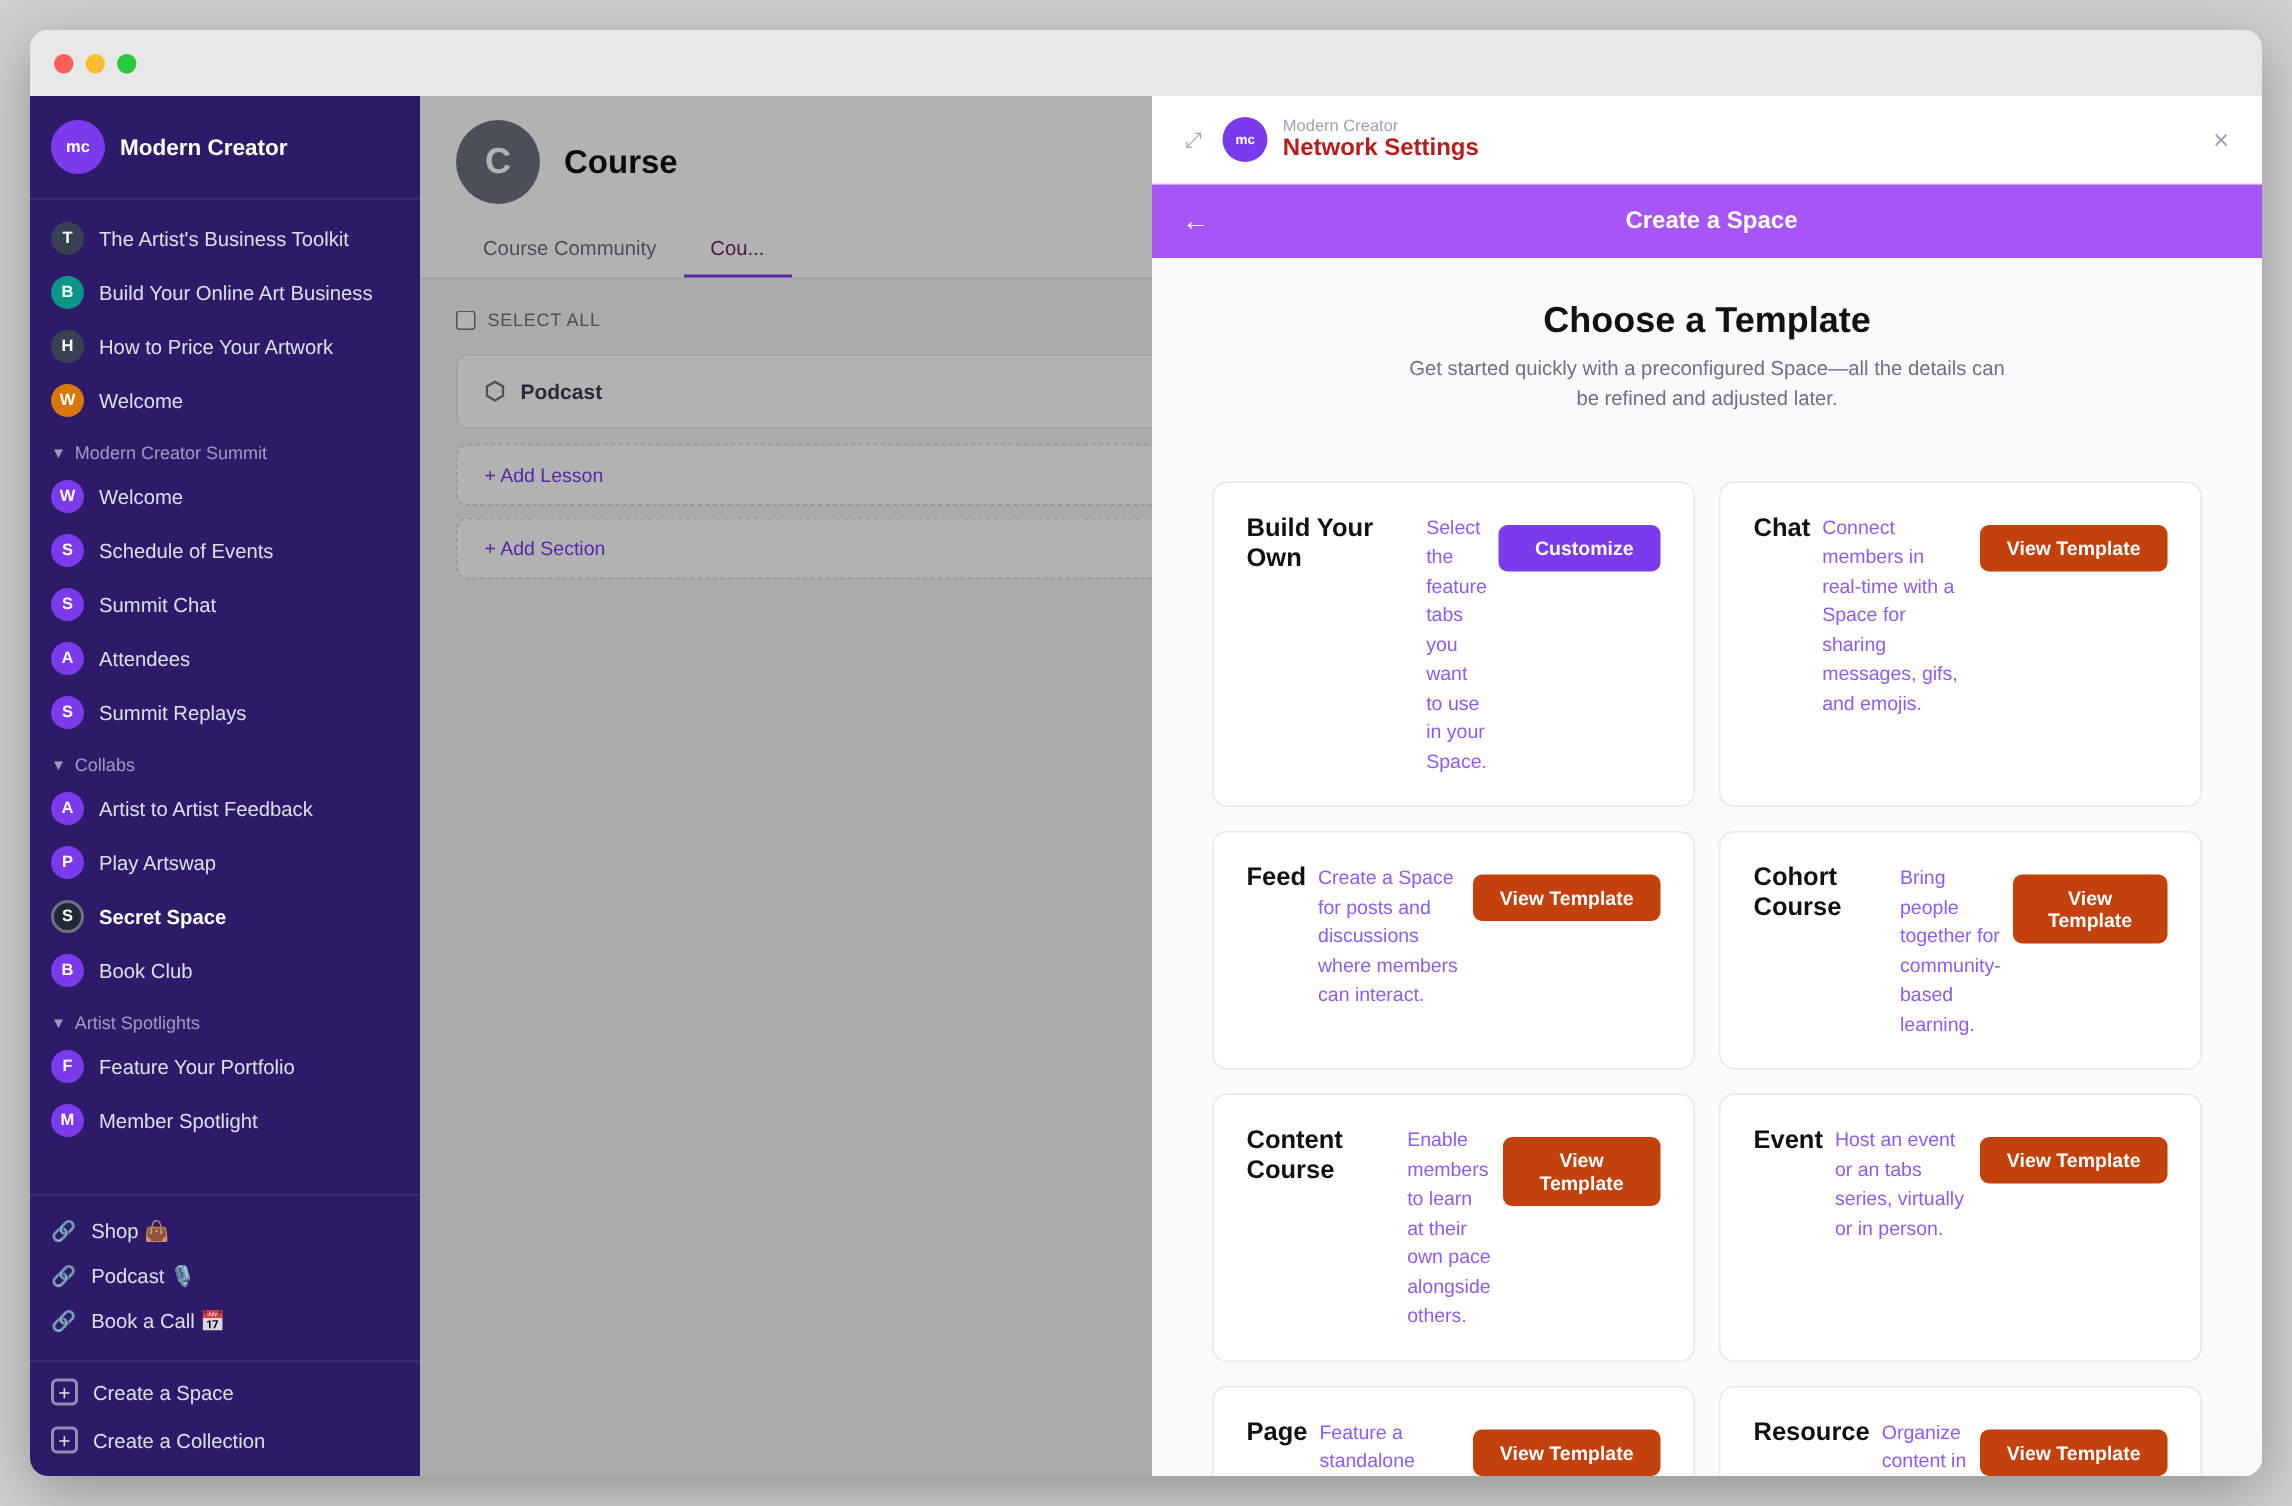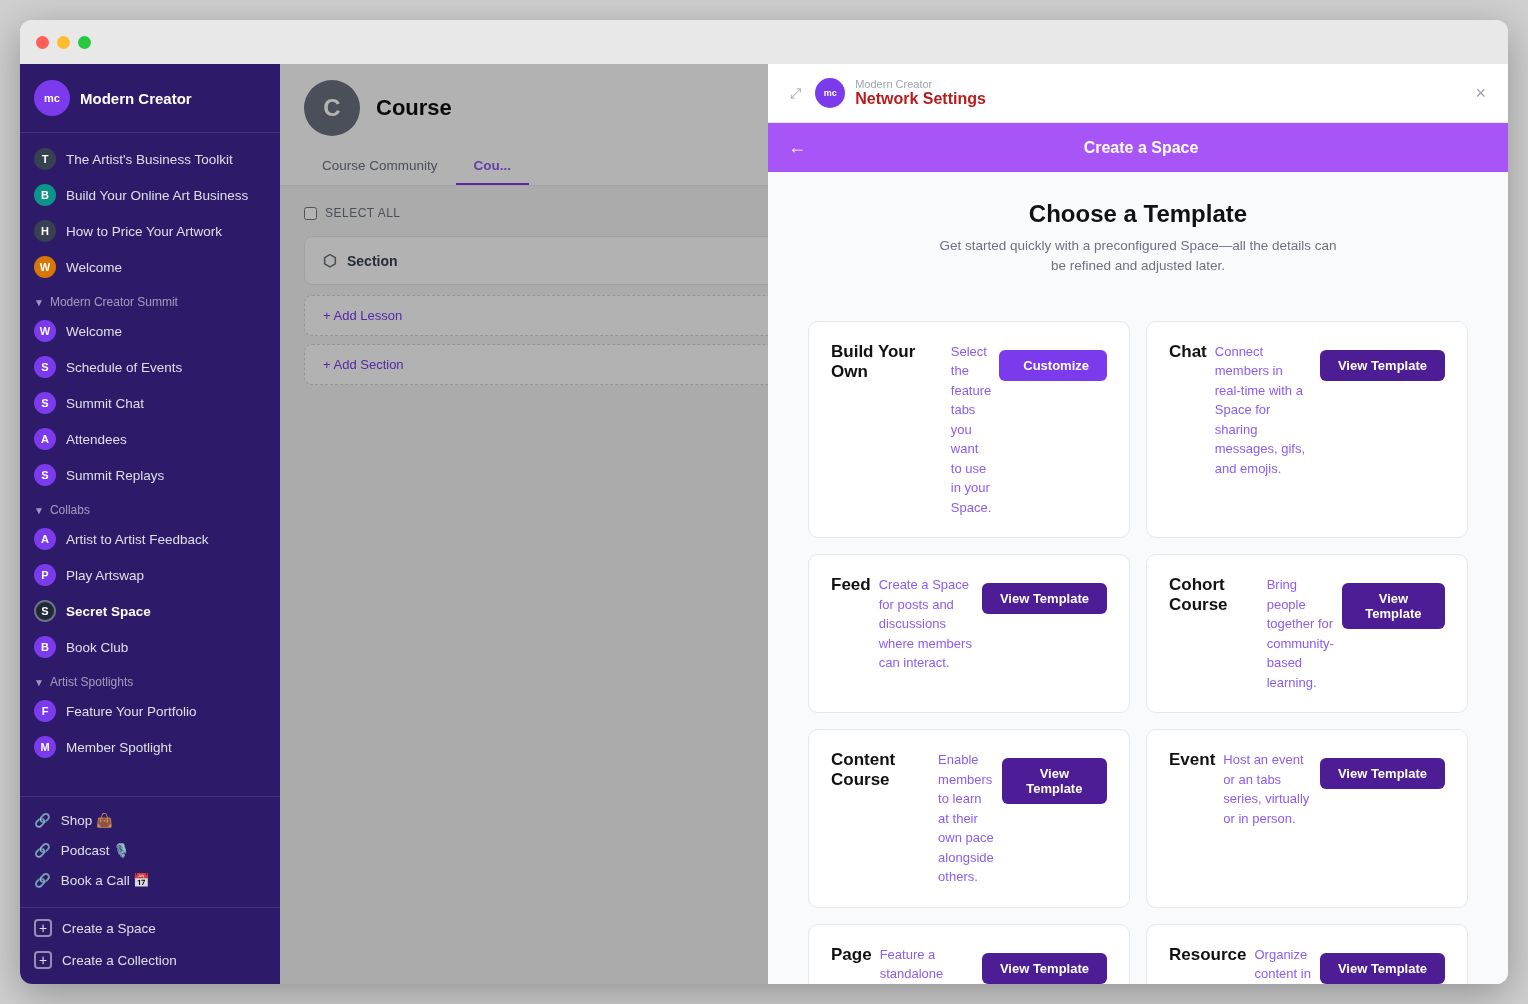--- a/index.html
+++ b/index.html
@@ -209,9 +209,9 @@
     }
 
     .tab.active {
-      color: #8b5cf6;
+      color: #701a75;
       border-bottom: 2px solid #7c3aed;
-      font-weight: 700;
+      font-weight: 400;
     }
 
     .main-body {

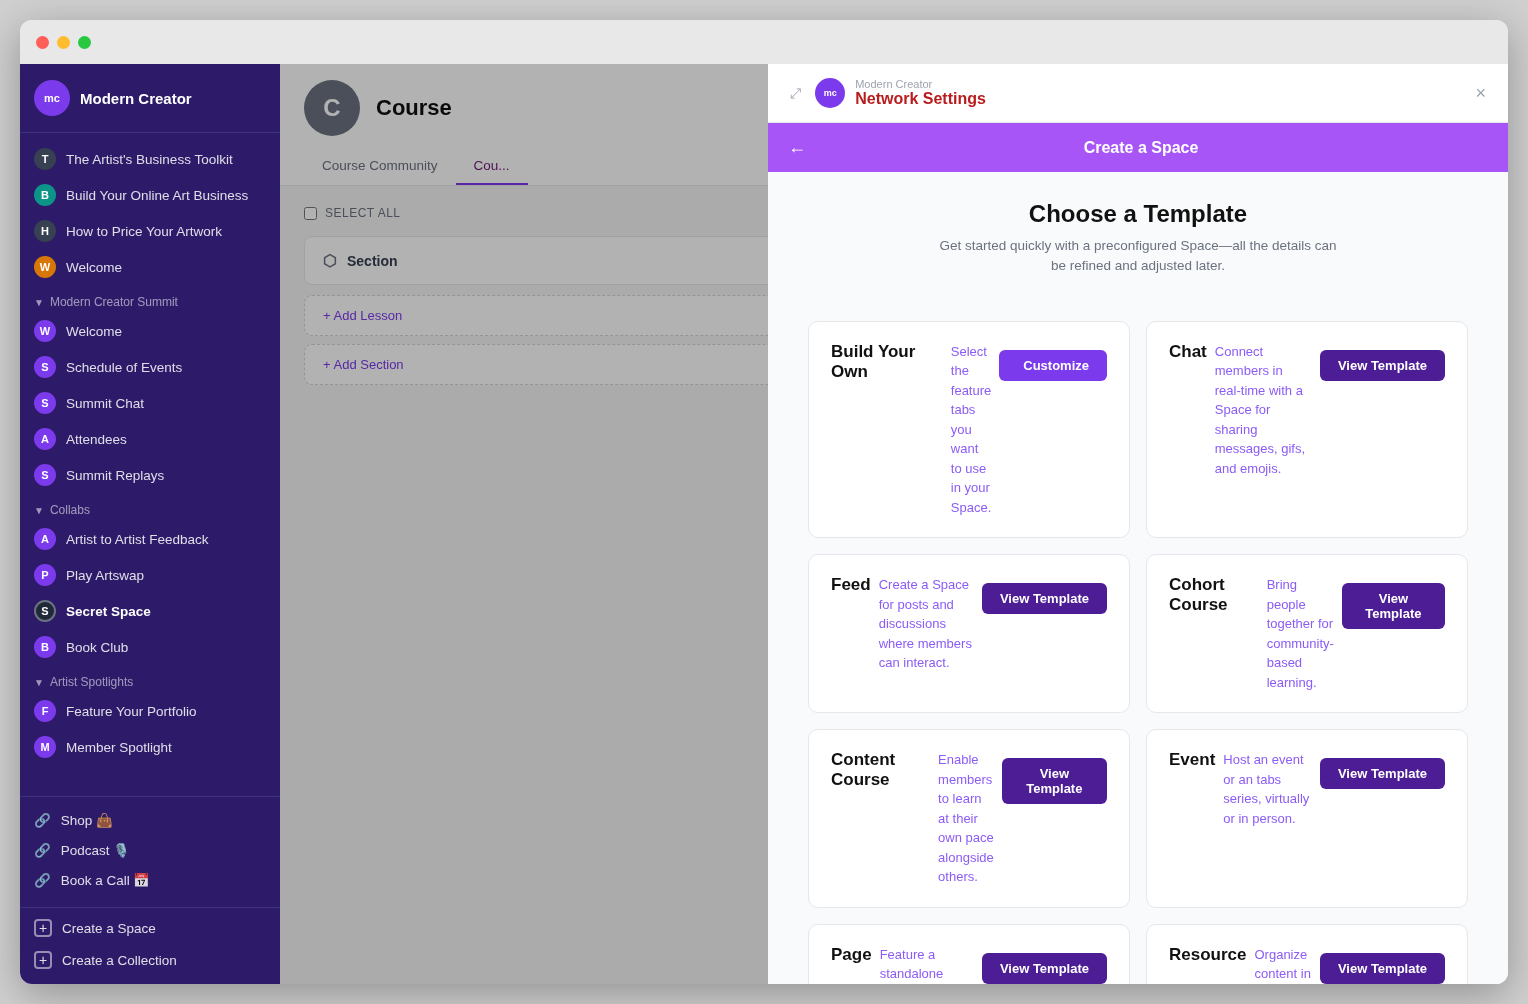--- a/index.html
+++ b/index.html
@@ -564,7 +564,7 @@
 
         <div class="overview-item">
           <span class="overview-icon">⬡</span>
-          <span>Section</span>
+          <span>Podcast</span>
         </div>
 
         <div class="add-button">

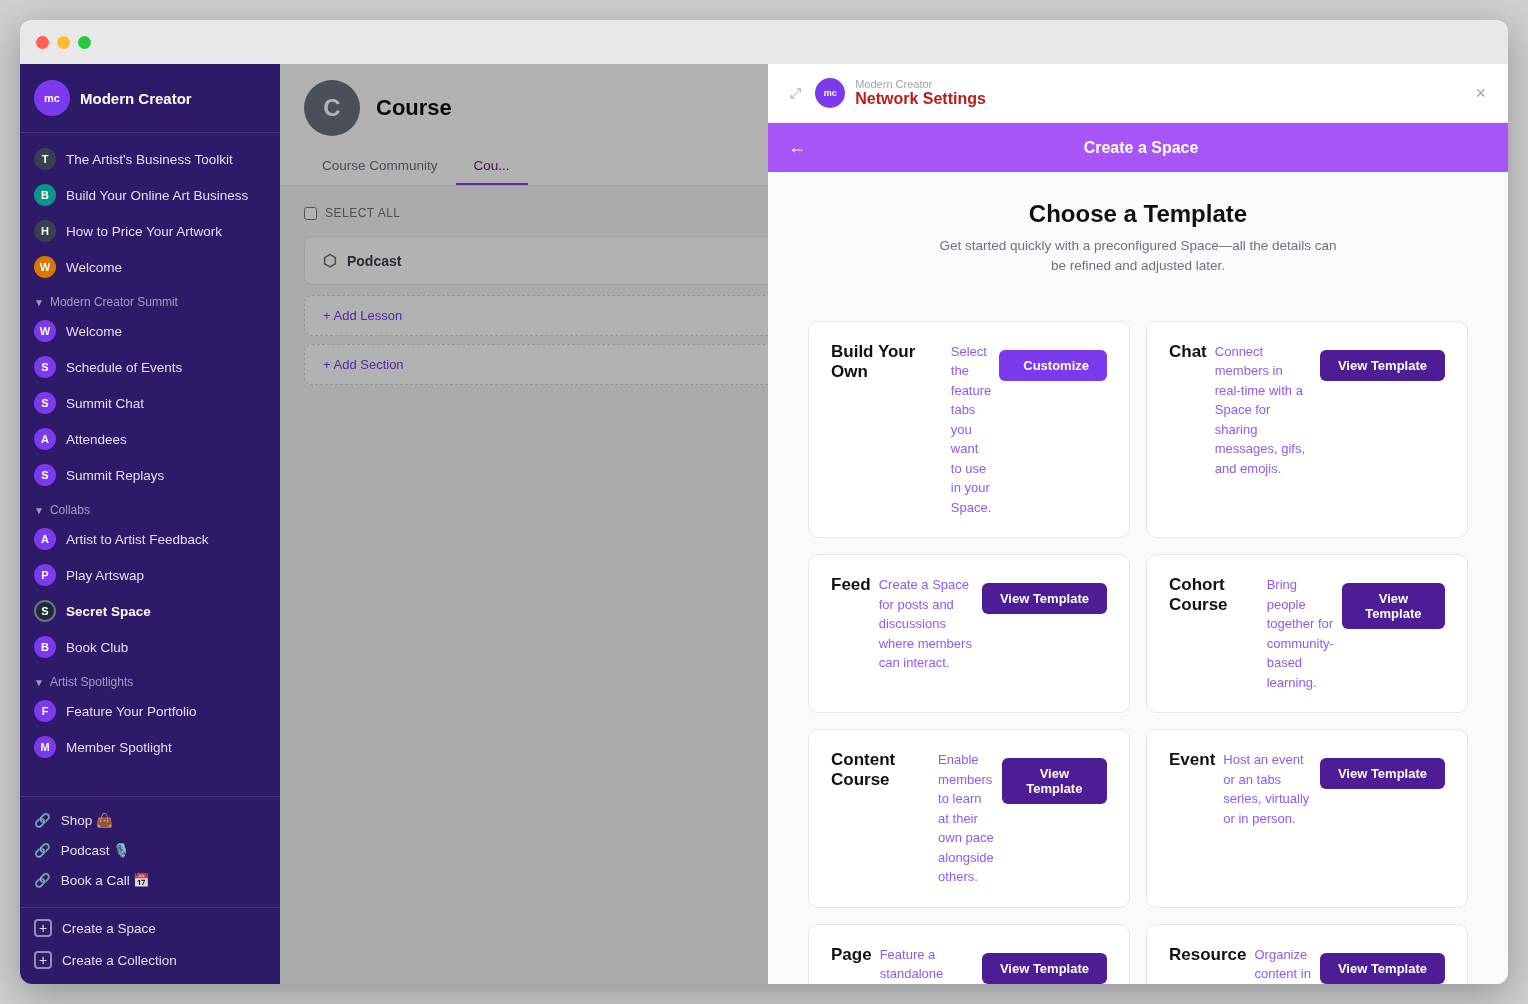--- a/index.html
+++ b/index.html
@@ -411,7 +411,7 @@
     }
 
     .btn-view {
-      background: #4c1d95;
+      background: #c2410c;
       color: #fff;
     }
   </style>

